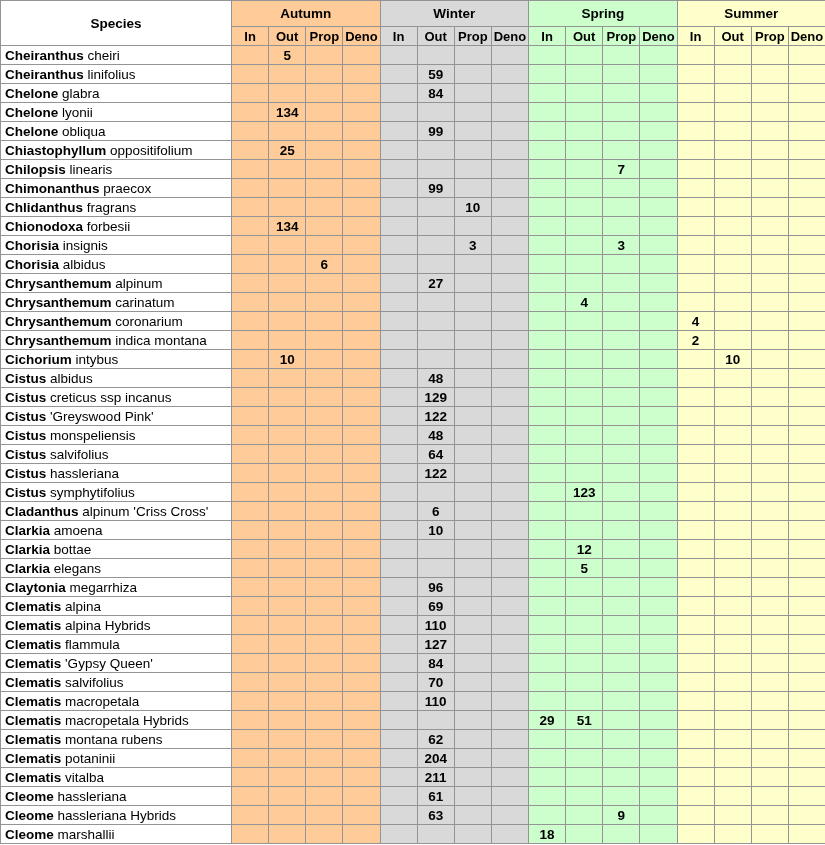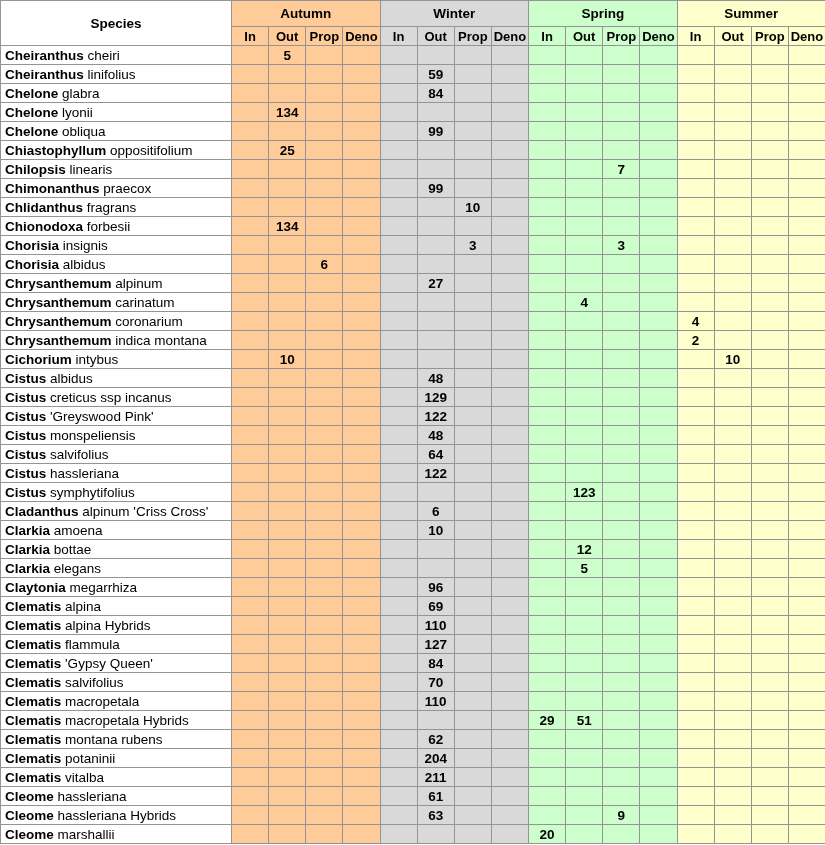--- a/index.html
+++ b/index.html
@@ -868,7 +868,7 @@
           <td class="val" style="background-color: rgb(217, 217, 217);"></td>
           <td class="val" style="background-color: rgb(217, 217, 217);"></td>
           <td class="val" style="background-color: rgb(217, 217, 217);"></td>
-          <td class="val" style="background-color: rgb(204, 255, 204);">20</td>
+          <td class="val" style="background-color: rgb(204, 255, 204);">18</td>
           <td class="val" style="background-color: rgb(204, 255, 204);"></td>
           <td class="val" style="background-color: rgb(204, 255, 204);"></td>
           <td class="val" style="background-color: rgb(204, 255, 204);"></td>

